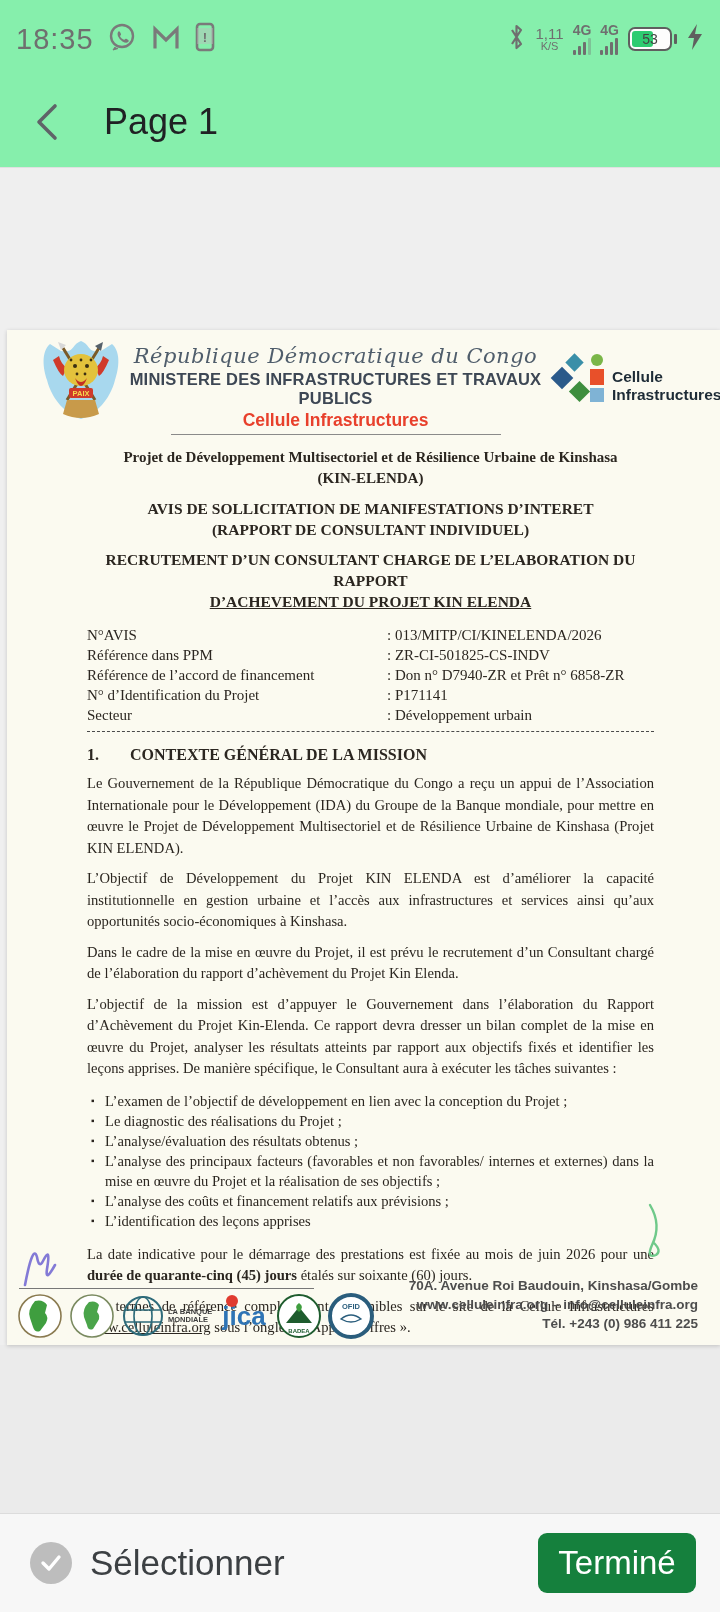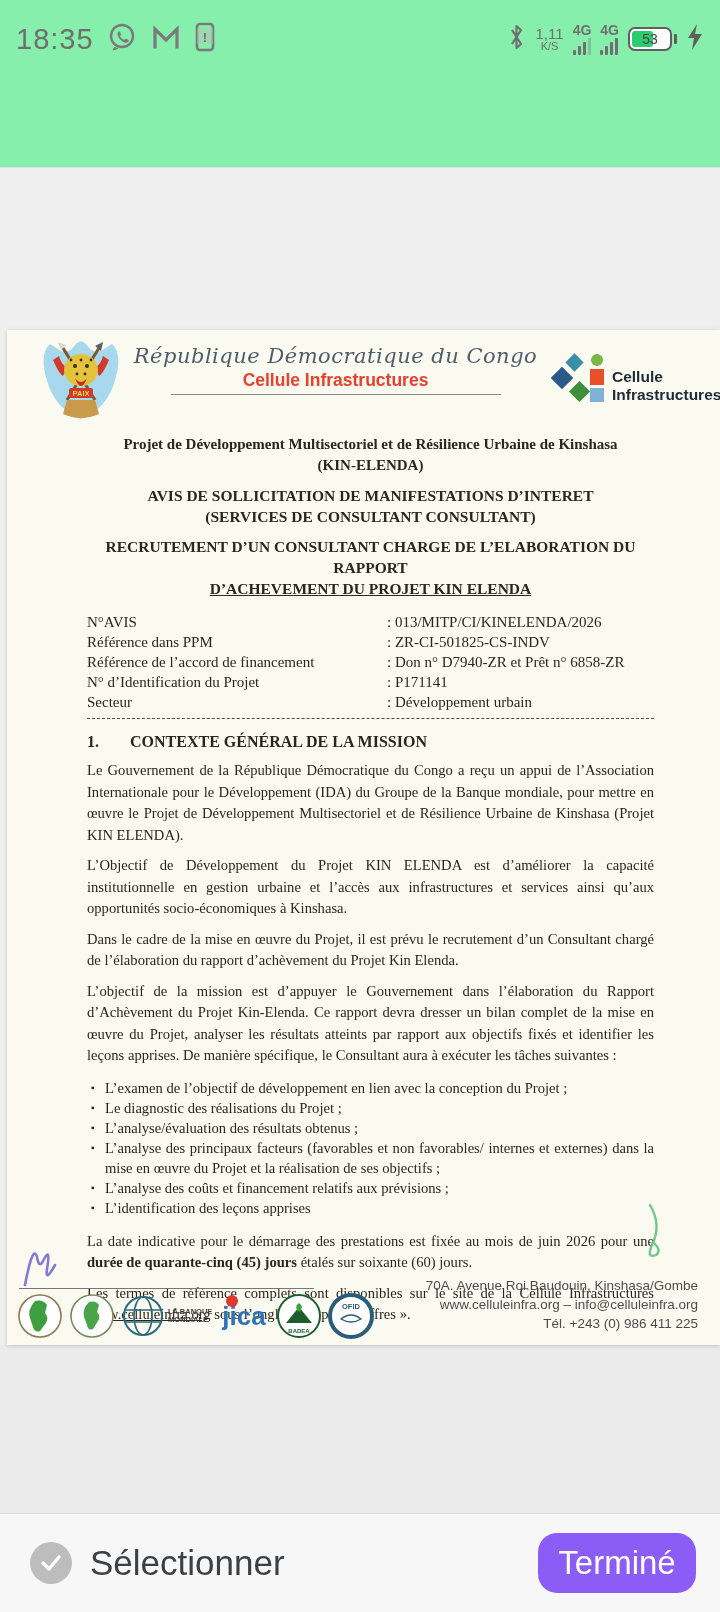--- a/index.html
+++ b/index.html
@@ -158,6 +158,14 @@
           </svg>
       </span>
     </div>
+  </div>
+  <div class="navrow">
+    <div class="backbtn">
+      <svg width="40" height="48" viewBox="0 0 40 48">
+          <polyline points="28,8 12,24 28,40" fill="none" stroke="#5f6368" stroke-width="3.6" stroke-linecap="round" stroke-linejoin="round"></polyline>
+        </svg>
+    </div>
+    <div class="navtitle">Page 1</div>
   </div>
 </div>
 

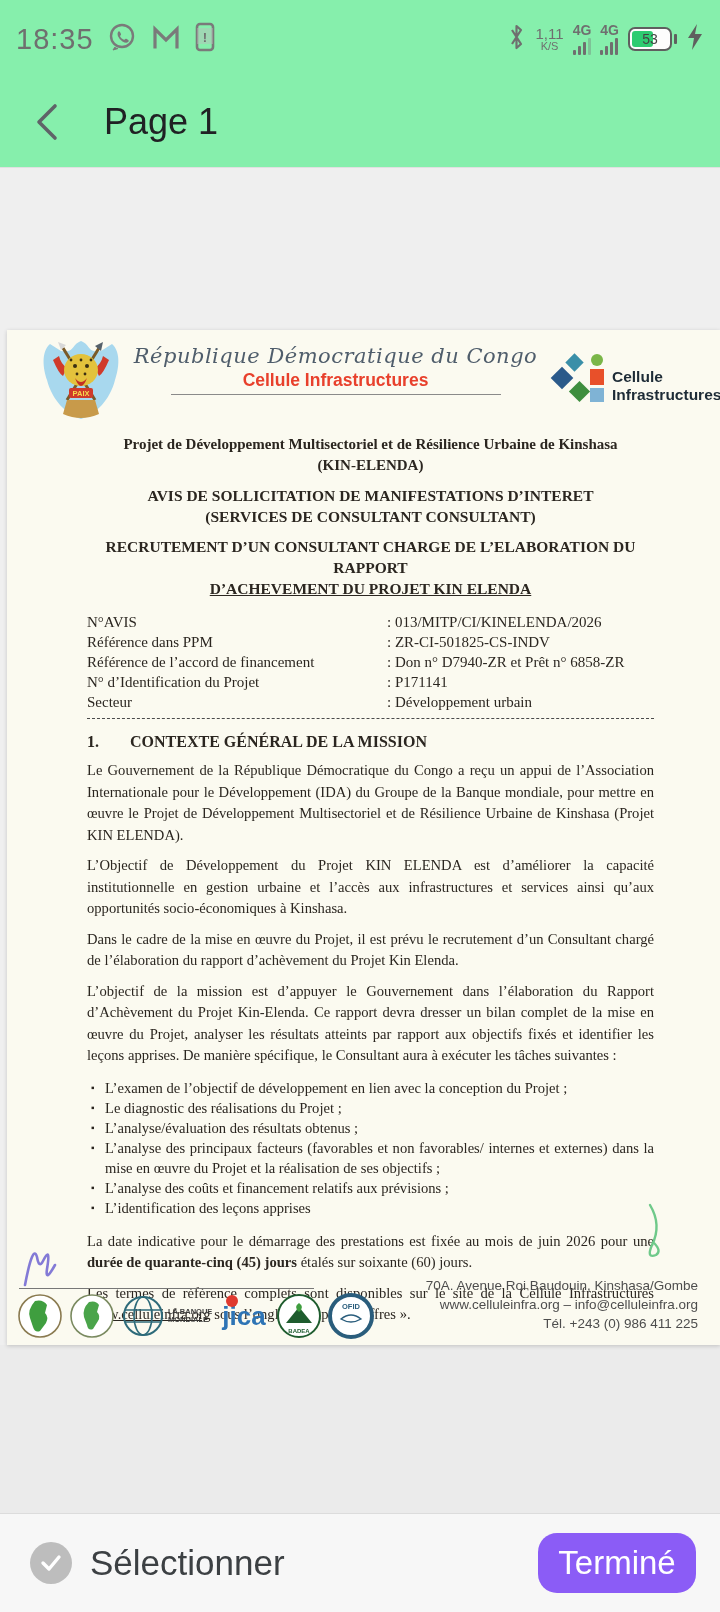--- a/index.html
+++ b/index.html
@@ -199,6 +199,7 @@
     </div>
     <div class="hd-center">
       <div class="hd-republic">République Démocratique du Congo</div>
+      <div class="hd-ministry">MINISTERE DES  INFRASTRUCTURES ET TRAVAUX PUBLICS</div>
       <div class="hd-unit">Cellule Infrastructures</div>
       <div class="hd-underline"></div>
     </div>

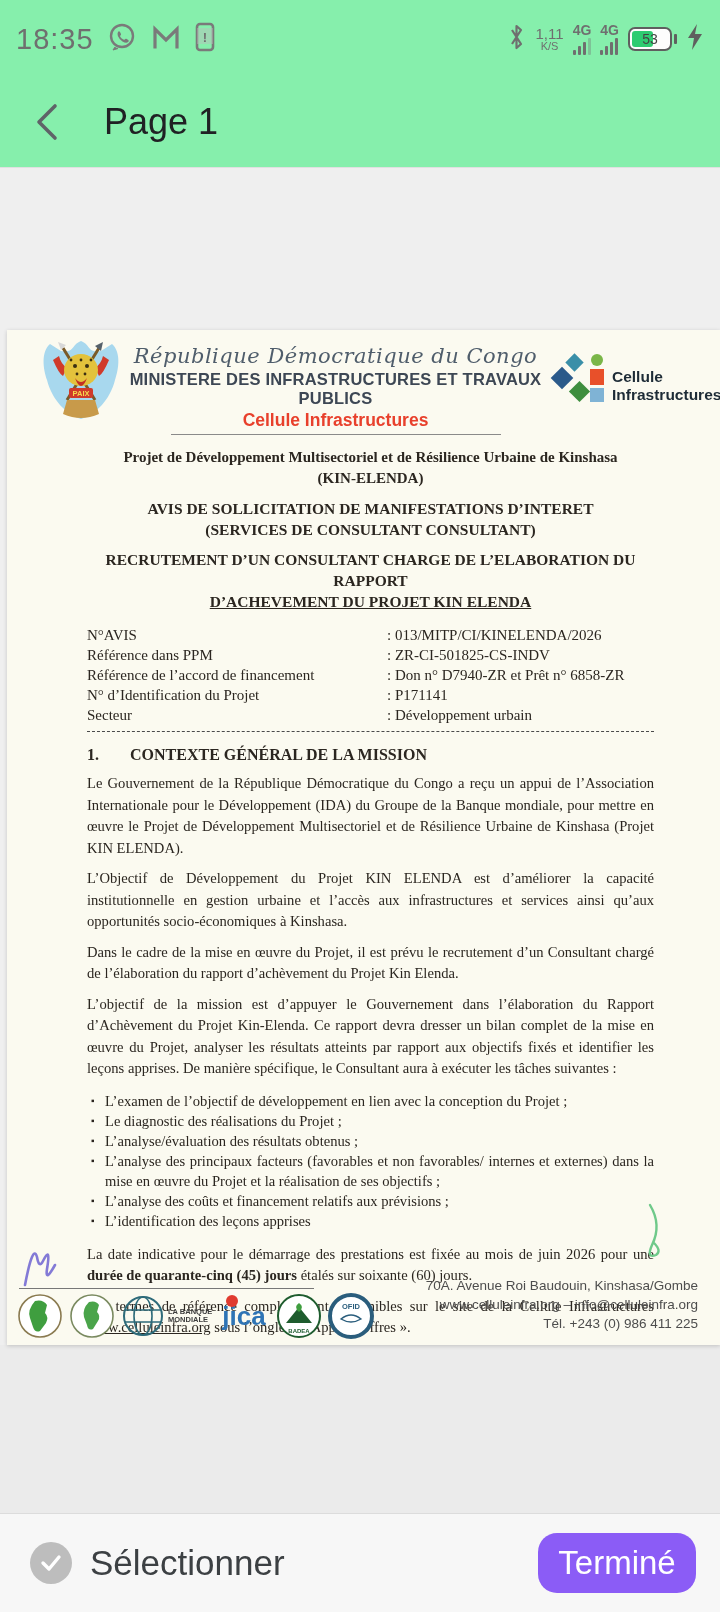--- a/index.html
+++ b/index.html
@@ -226,7 +226,7 @@
   </div>
   <div class="t-center t2">
     <div>AVIS DE SOLLICITATION DE MANIFESTATIONS D’INTERET</div>
-    <div>(SERVICES DE CONSULTANT CONSULTANT)</div>
+    <div>(RAPPORT DE CONSULTANT INDIVIDUEL)</div>
   </div>
   <div class="t-center t3">
     <div>RECRUTEMENT D’UN CONSULTANT CHARGE DE L’ELABORATION DU RAPPORT</div>

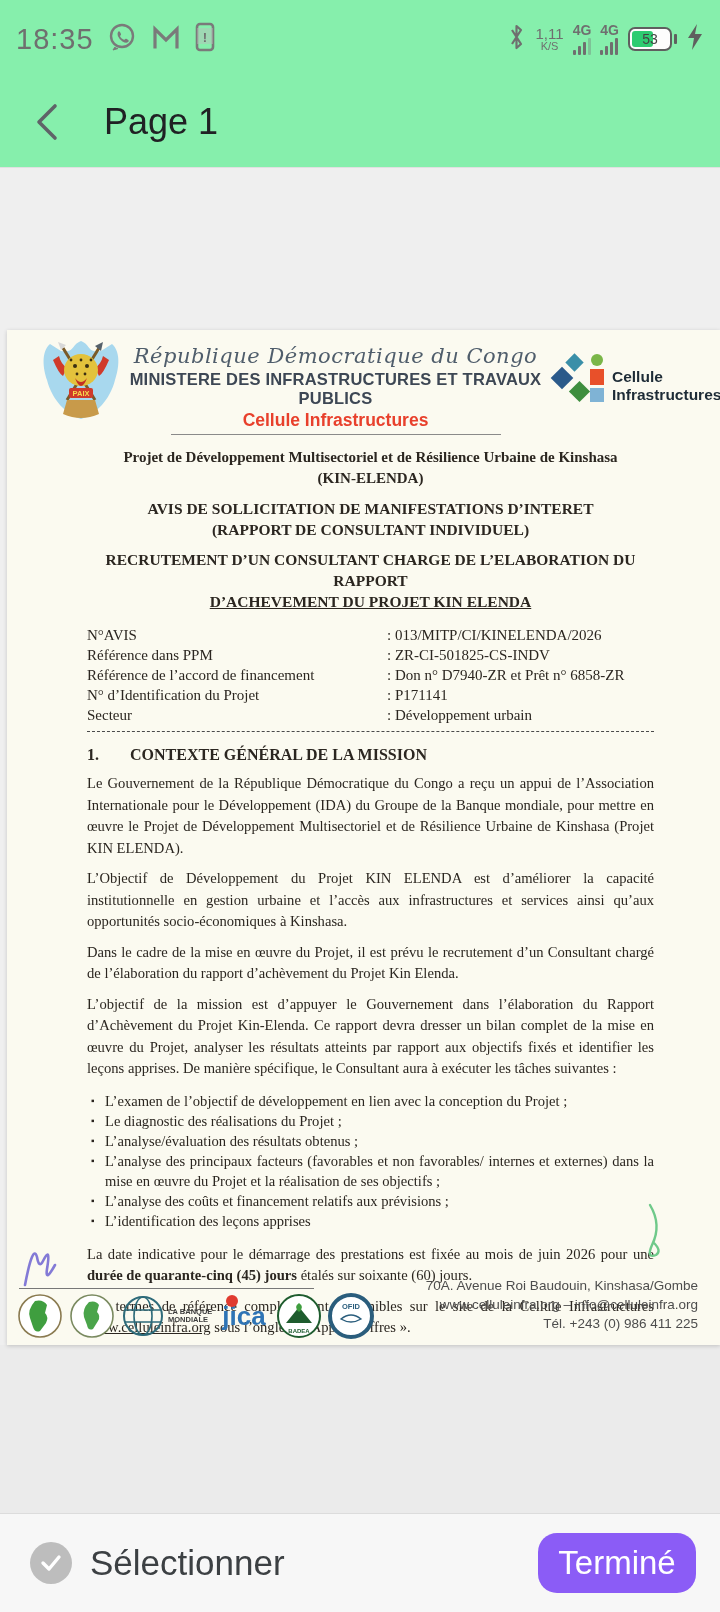--- a/index.html
+++ b/index.html
@@ -78,7 +78,7 @@
     font-size:26px; color:#2e74b5; padding:0 4px; }
   .jica .dot { position:absolute; top:-6px; left:8px; width:12px; height:12px; background:#e03a2f; border-radius:50%; }
   .f-addr { position:absolute; right:22px; bottom:12px; text-align:right;
-    font-family:"Liberation Sans", sans-serif; font-size:13.5px; line-height:19px; color:#4d4d4d; }
+    font-family:"Liberation Sans", sans-serif; font-size:13.5px; line-height:19px; color:#4d4d4d;font-weight:bold; }
   .penmark { position:absolute; }
   
   .graylower { position:absolute; left:0; top:1345px; width:720px; height:168px; background:#ebebeb; }

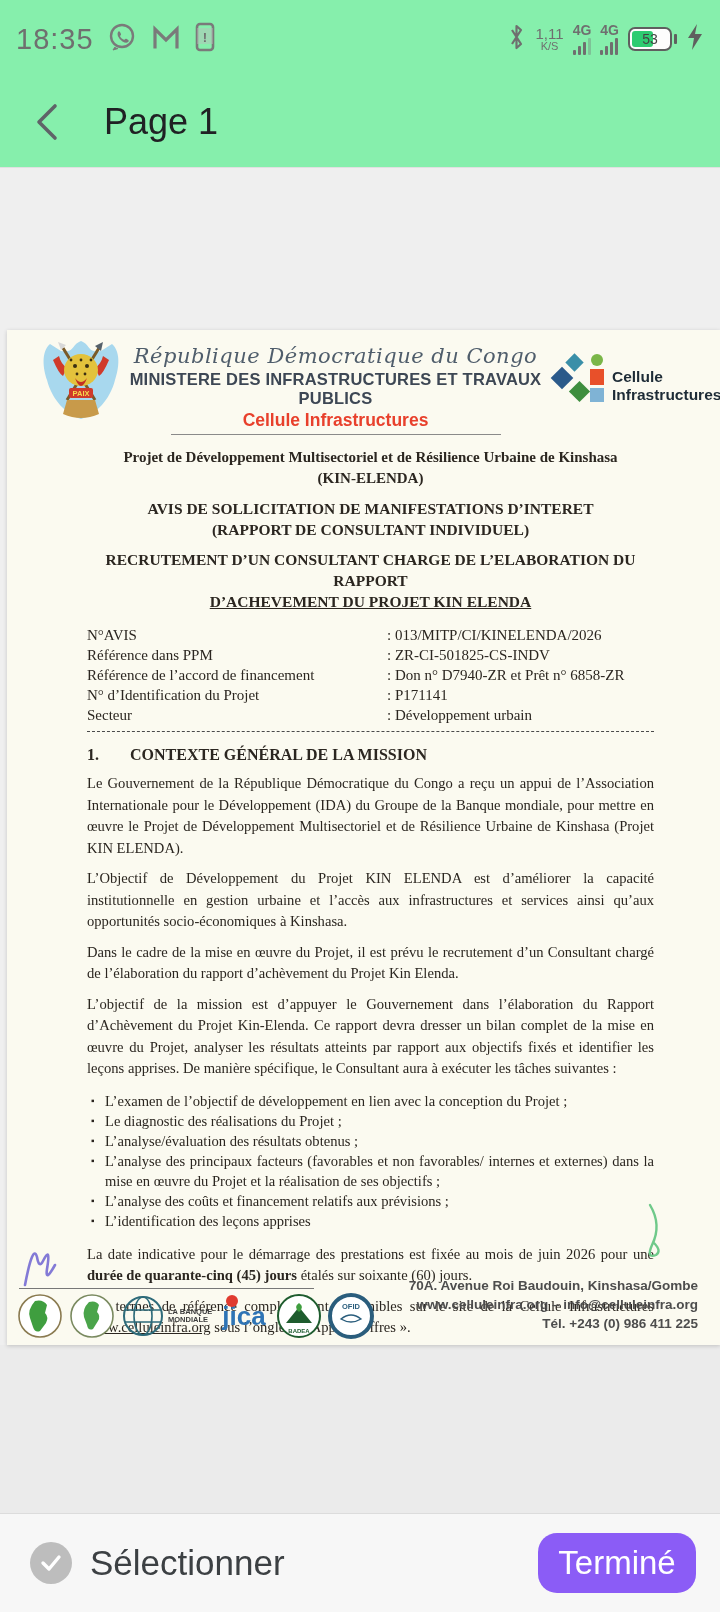--- a/index.html
+++ b/index.html
@@ -89,7 +89,7 @@
     display:flex; align-items:center; justify-content:center; }
   .sellabel { font-size:35px; color:#3c4043; }
   .donebtn { margin-left:auto; margin-right:24px; width:158px; height:60px;
-    background:#8b5cf6; color:#fff; font-size:33px; border:none; border-radius:19px;
+    background:#15803d; color:#fff; font-size:33px; border:none; border-radius:9px;
     display:flex; align-items:center; justify-content:center; font-family:"Liberation Sans", sans-serif; }
 </style>
 </head>

